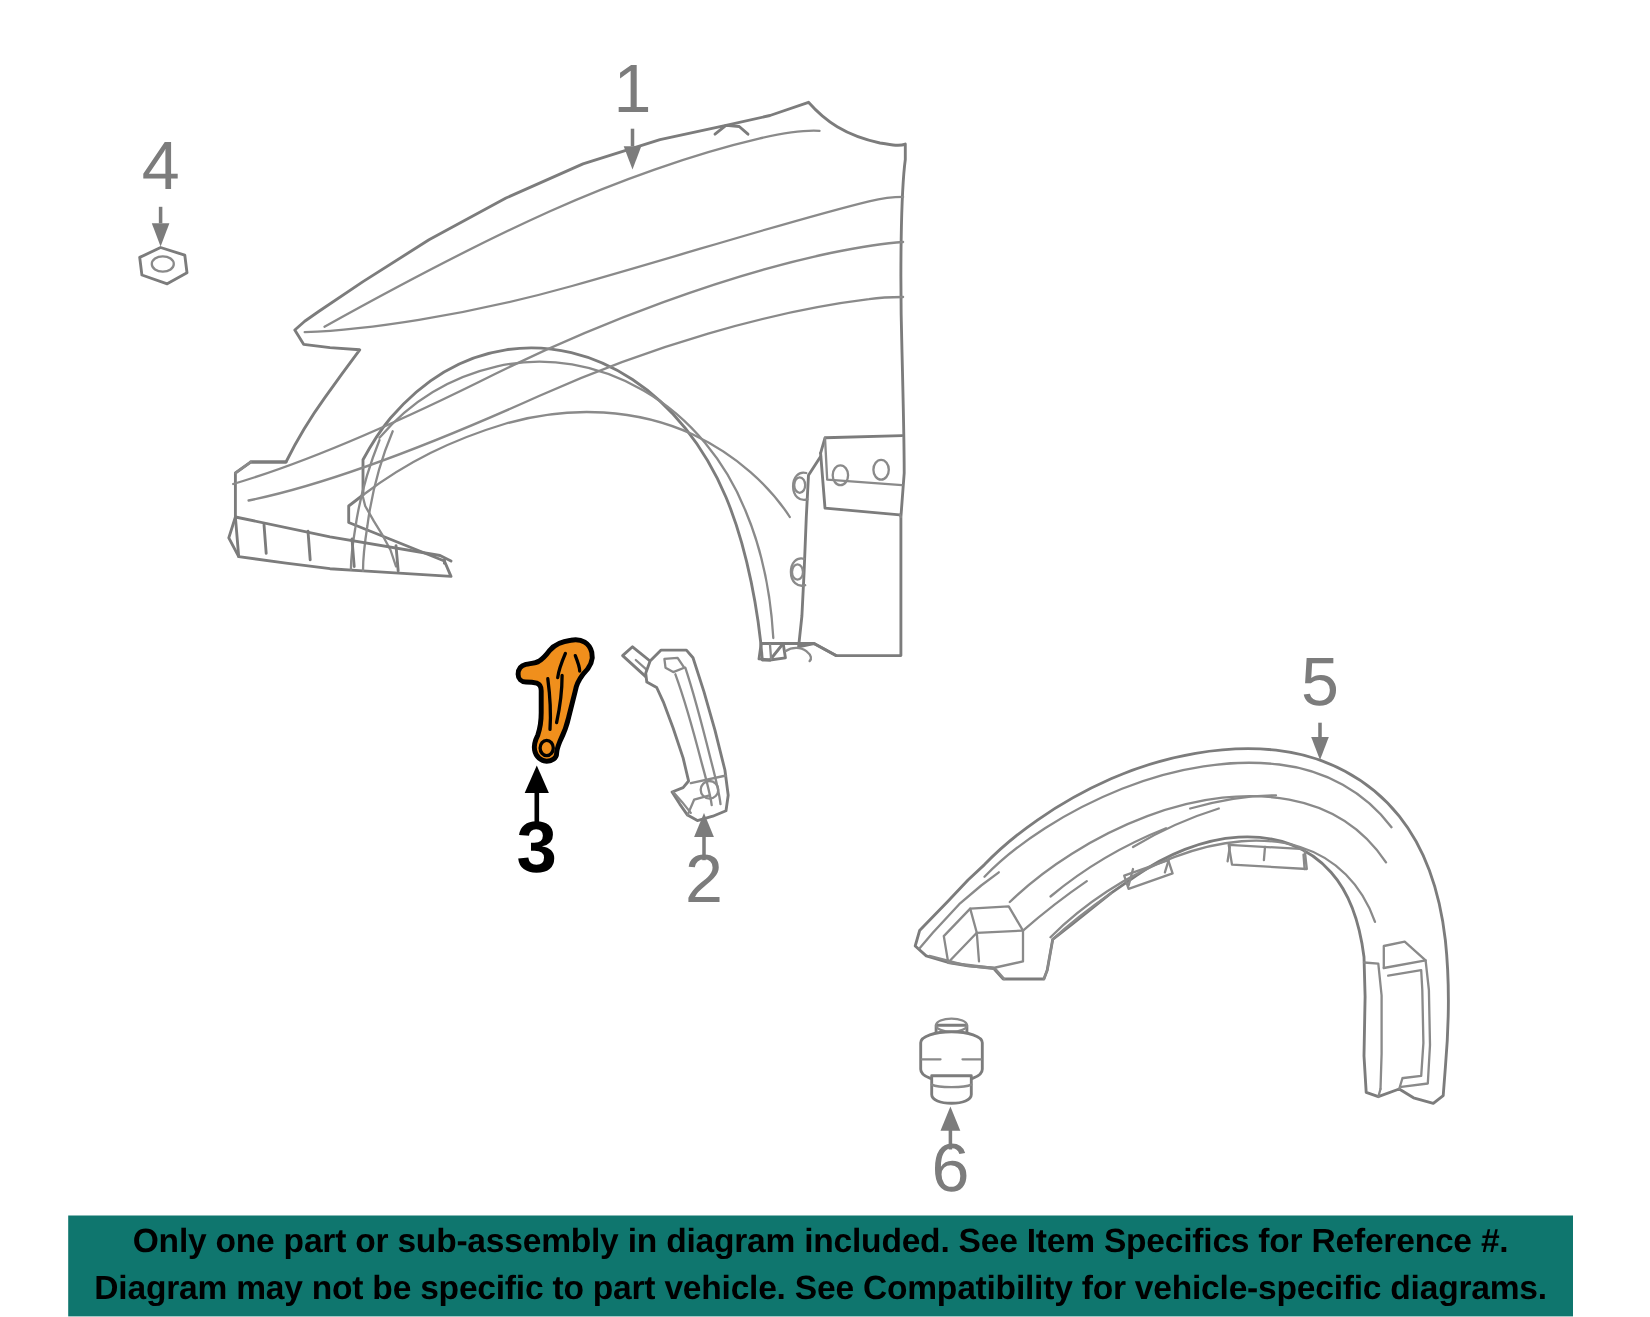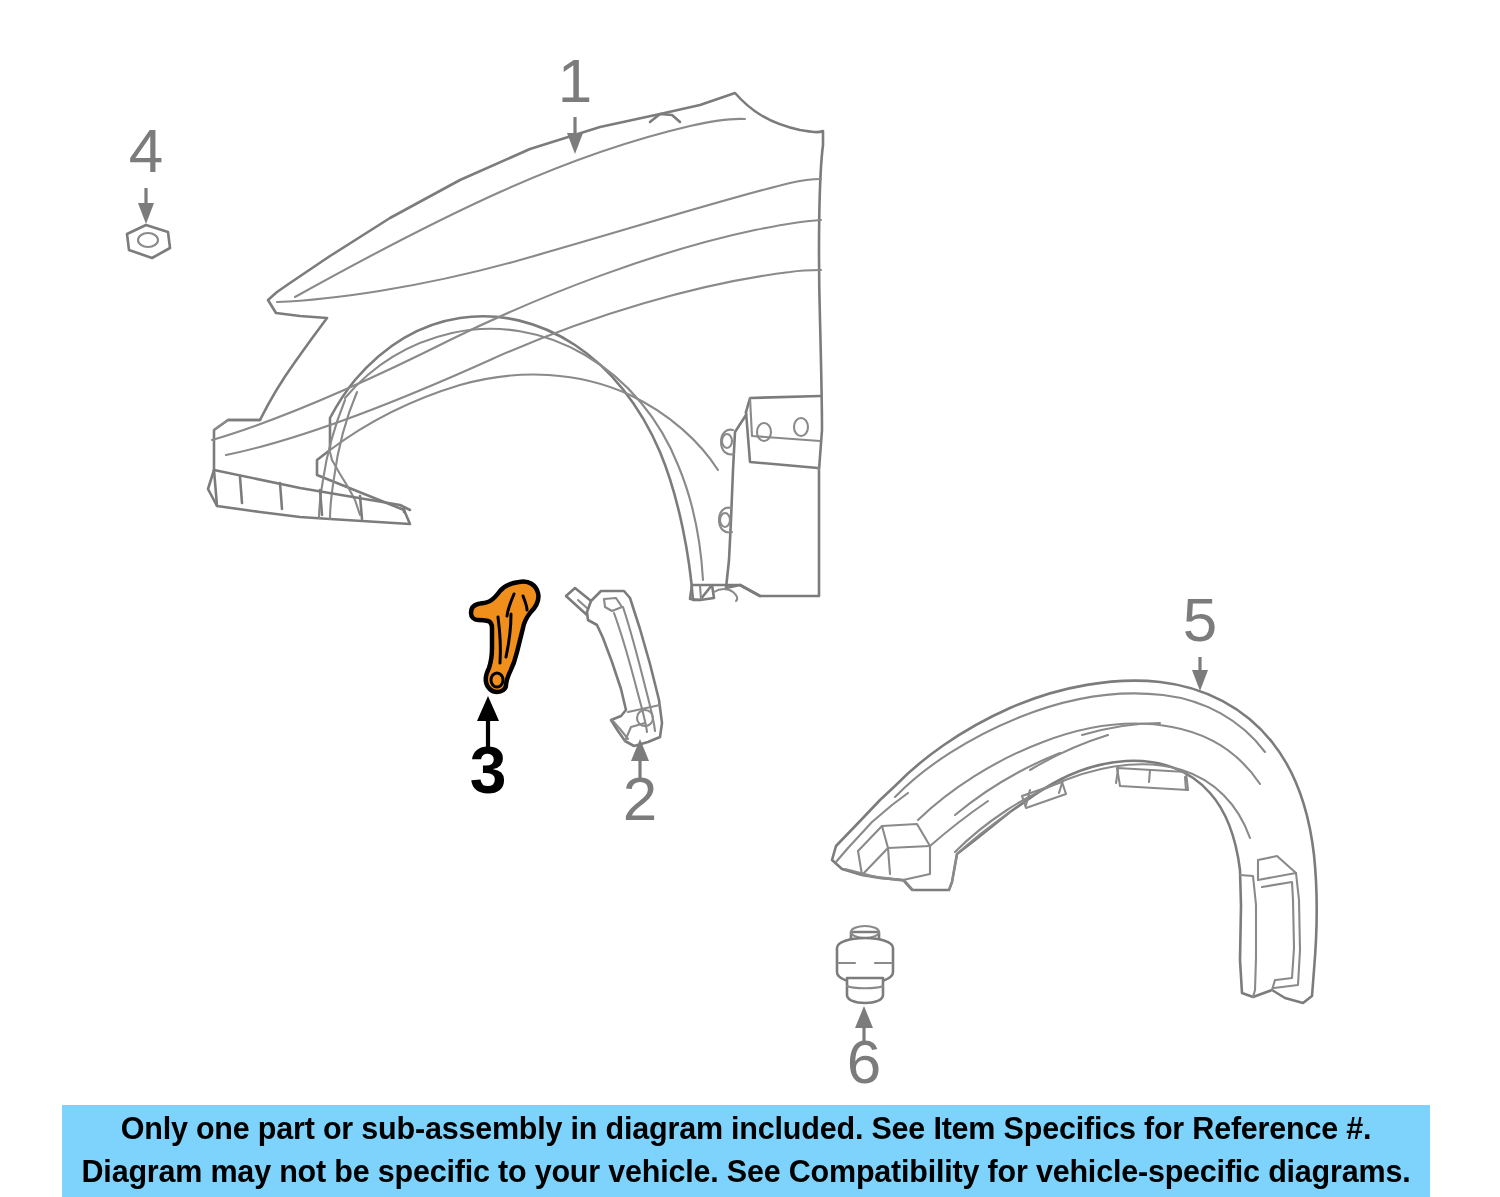--- a/index.html
+++ b/index.html
@@ -32,7 +32,7 @@
     top: 1105px;
     width: 1368px;
     height: 92px;
-    background: #7dd3fc;
+    background: #0f766e;
     display: flex;
     flex-direction: column;
     align-items: center;

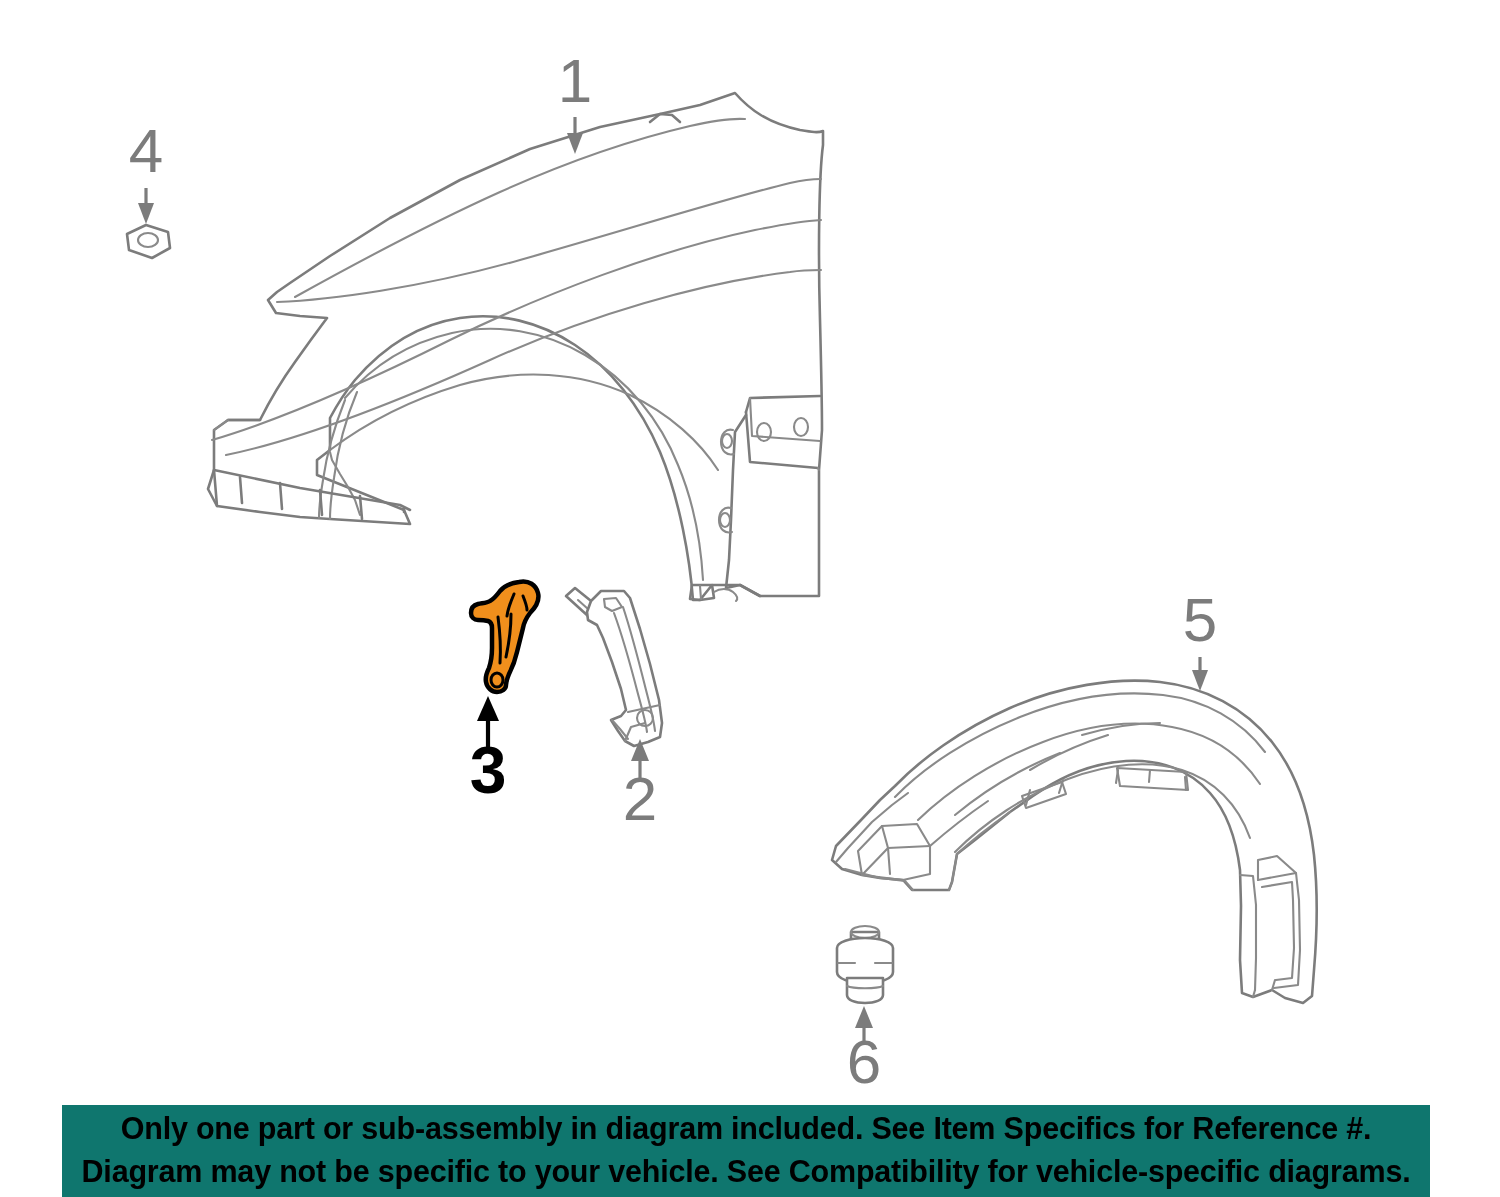--- a/index.html
+++ b/index.html
@@ -603,7 +603,7 @@
 
   <div class="notice-banner">
     <div class="notice-line">Only one part or sub-assembly in diagram included. See Item Specifics for Reference #.</div>
-    <div class="notice-line">Diagram may not be specific to your vehicle. See Compatibility for vehicle-specific diagrams.</div>
+    <div class="notice-line">Diagram may not be specific to part vehicle. See Compatibility for vehicle-specific diagrams.</div>
   </div>
 
 </div>

